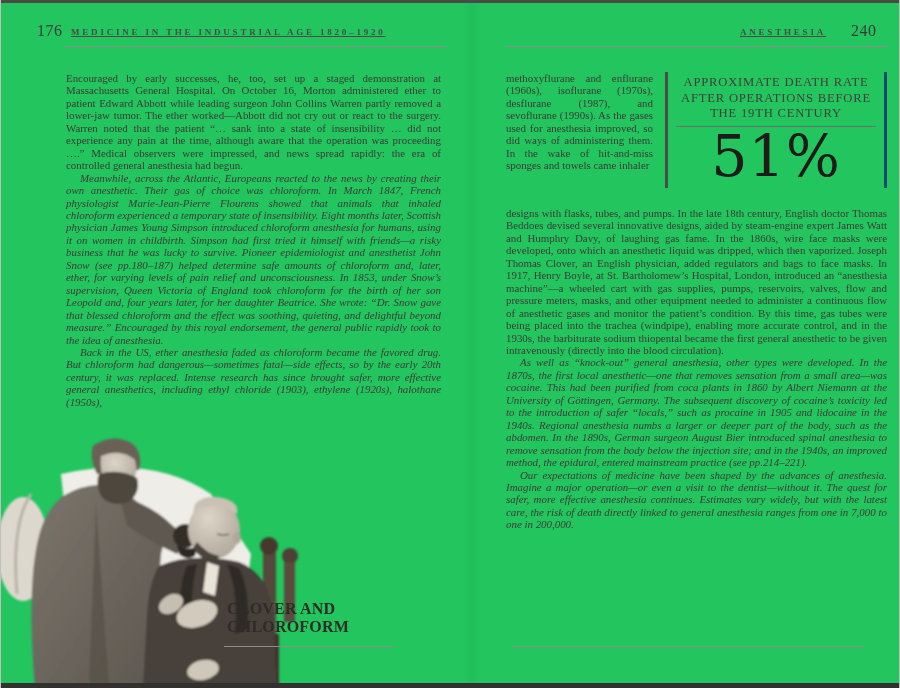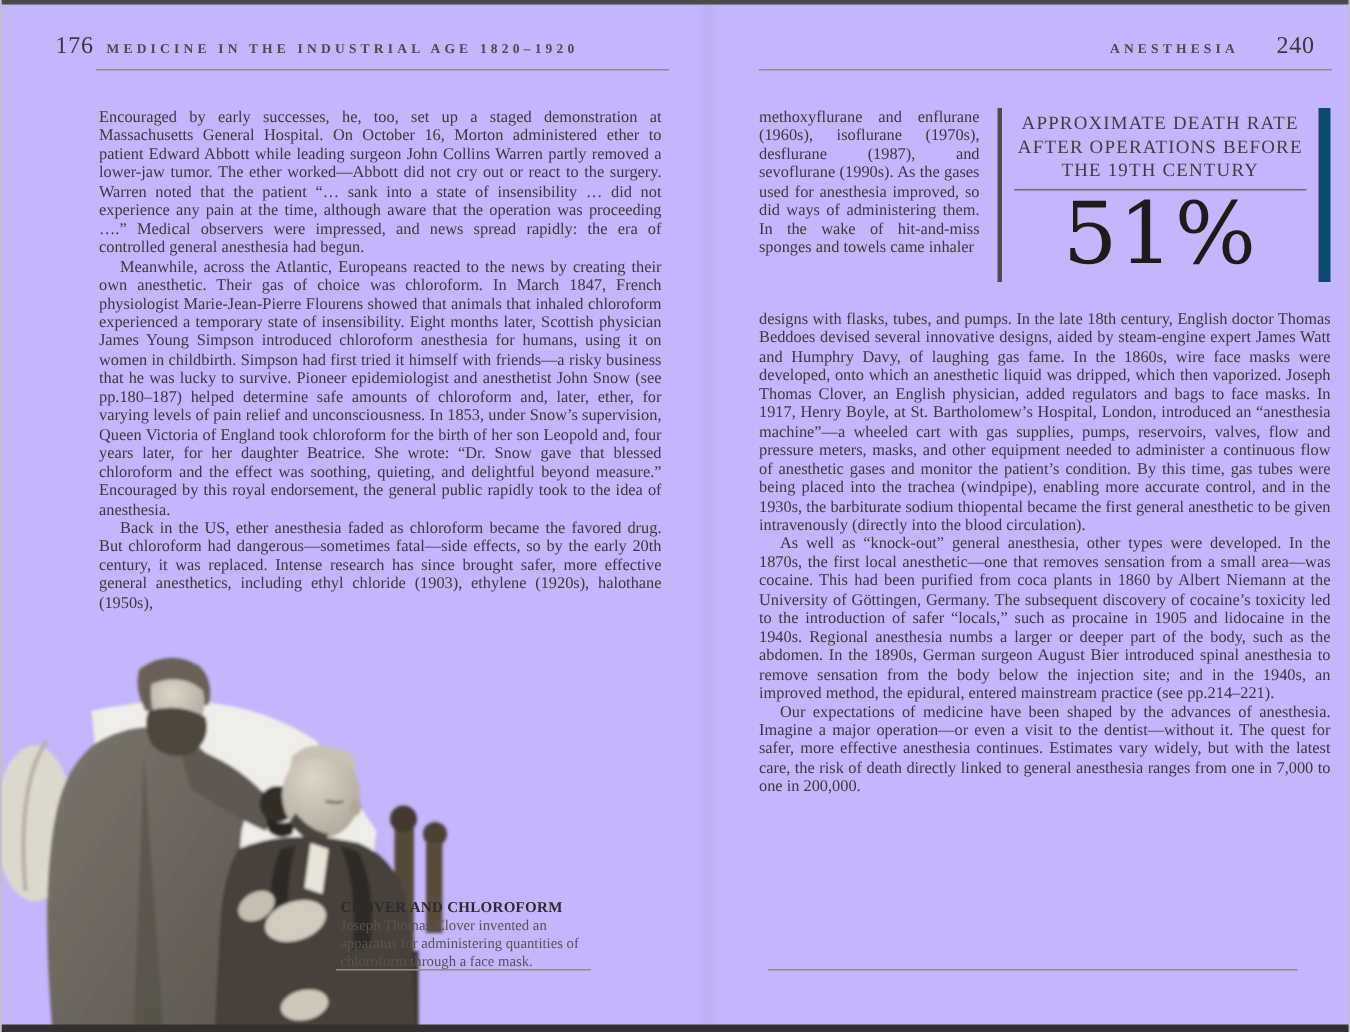--- a/index.html
+++ b/index.html
@@ -5,7 +5,7 @@
   html,body{margin:0;padding:0;background:#e8e6e2;}
   #stage{
     position:relative;width:900px;height:688px;margin:0 auto;
-    background:#c4b5fd;overflow:hidden;
+    background:#22c55e;overflow:hidden;
     font-family:"Liberation Serif","DejaVu Serif",serif;
     color:#3d3a36;
     border-left:1px solid #c2c0bc;border-right:1px solid #c2c0bc;

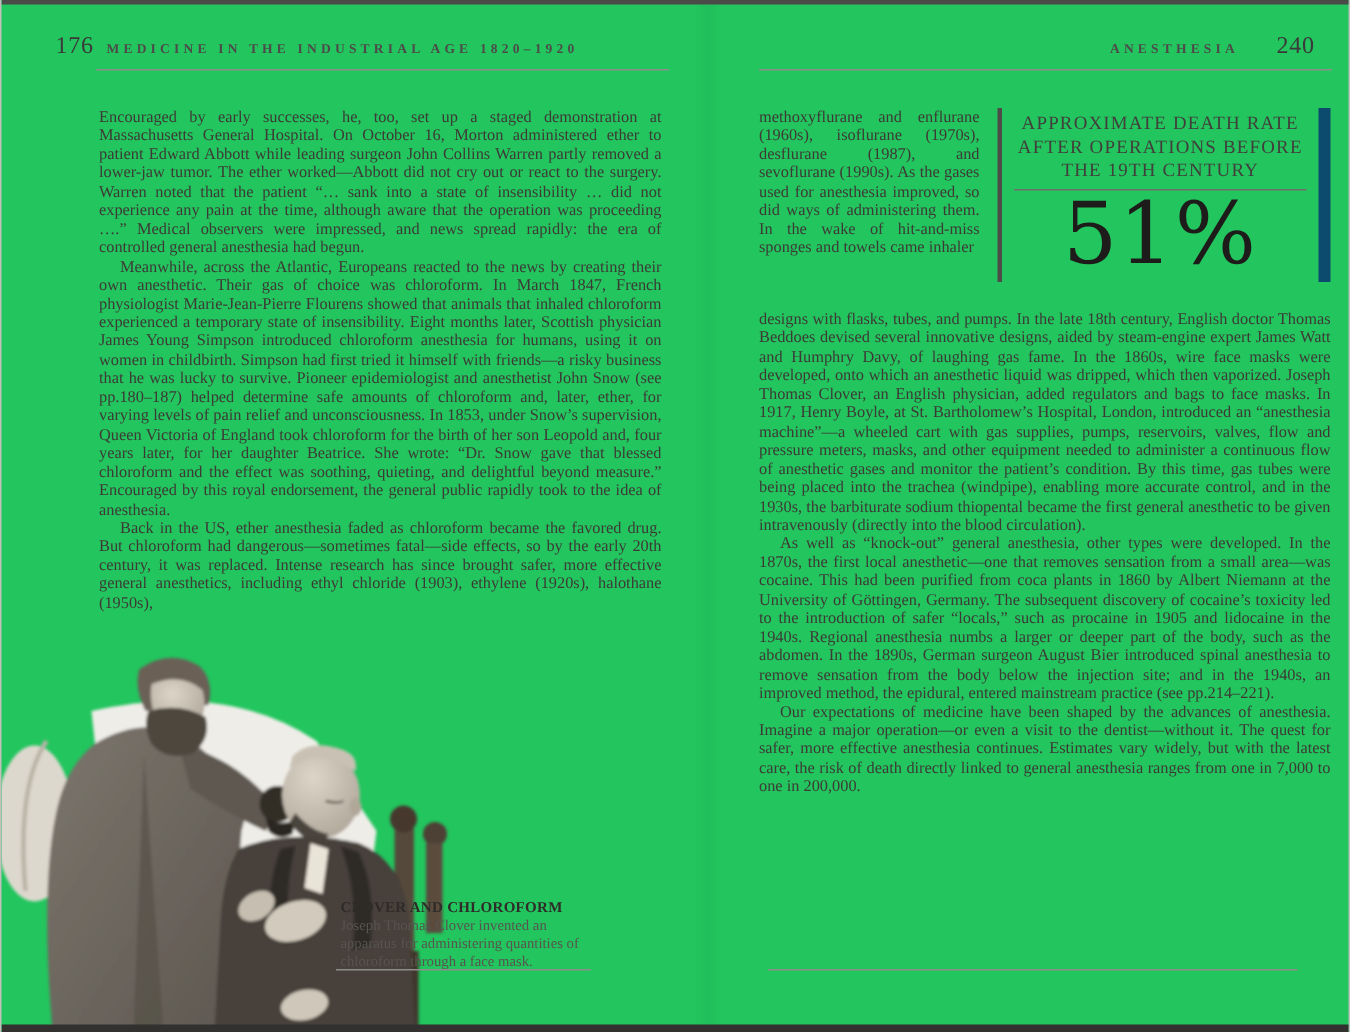--- a/index.html
+++ b/index.html
@@ -20,7 +20,7 @@
   .pagenum{position:absolute;top:22px;font-size:16px;color:#3a3a3a;letter-spacing:0.5px;}
   .pagenum-left{left:36px;}
   .pagenum-right{left:850px;}
-  .runhead{position:absolute;top:27px;font-size:9px;font-weight:bold;letter-spacing:2.8px;color:#4d4b49;}
+  .runhead{position:absolute;top:27px;font-size:9px;font-weight:bold;letter-spacing:2.8px;color:#4d4b49;text-decoration:underline;}
   .runhead-left{left:70px;}
   .runhead-right{right:73px;}
   .header-rule{position:absolute;top:46px;height:1px;background:#8f8d8a;}

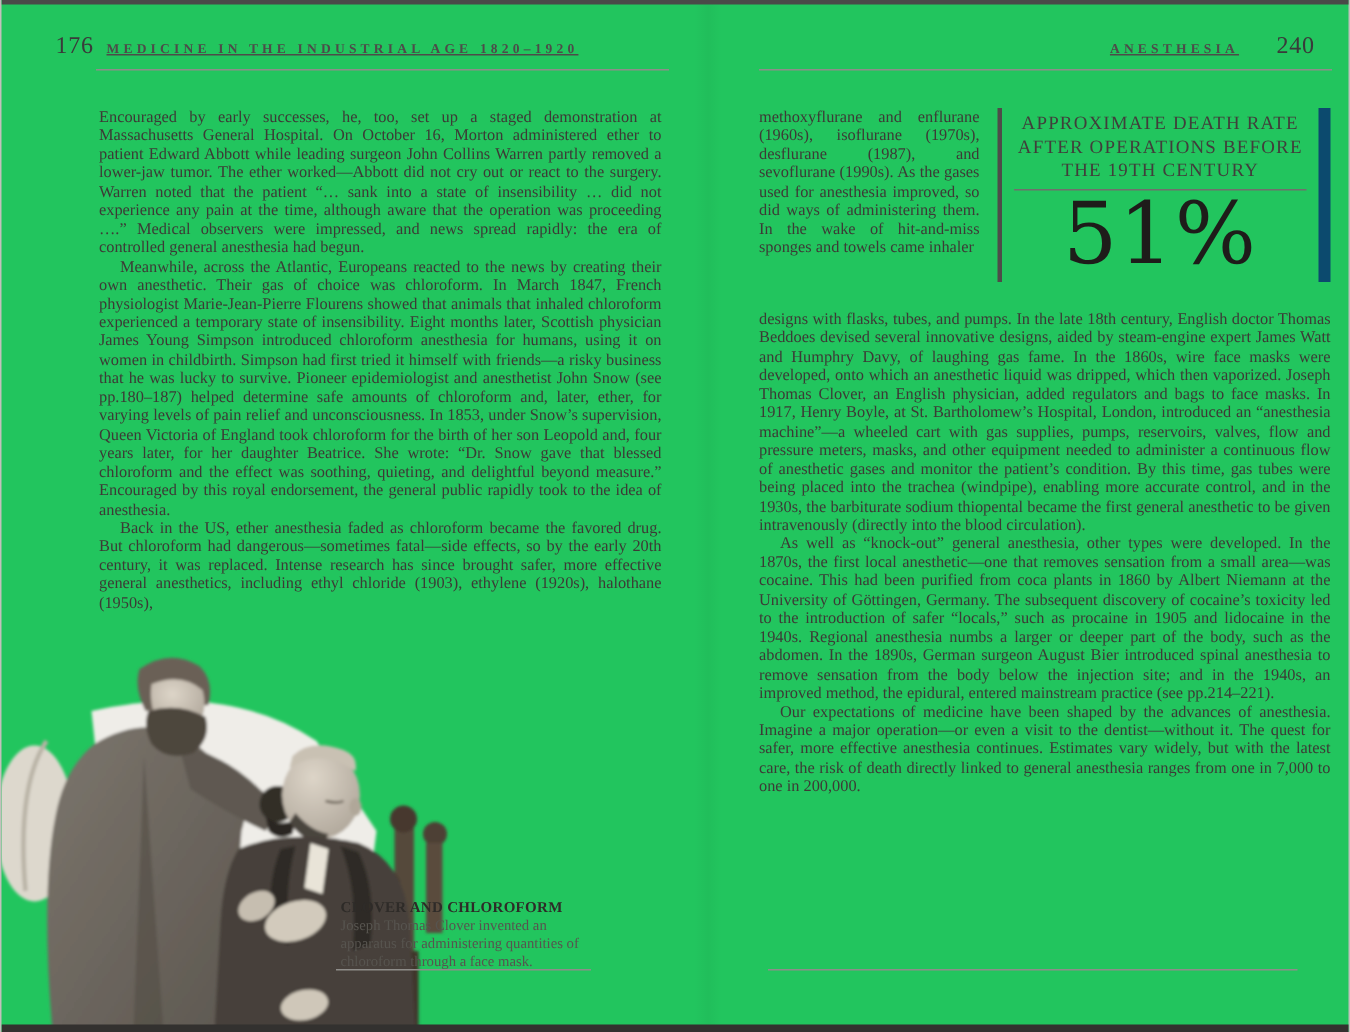--- a/index.html
+++ b/index.html
@@ -53,7 +53,7 @@
   .narrow-col{width:147px;flex:0 0 147px;}
   .stat-box{
     flex:1;margin-left:12px;height:114px;
-    border-left:3px solid #4e4c49;border-right:8px solid #0c4a6e;
+    border-left:3px solid #4e4c49;border-right:3px solid #0c4a6e;
     padding:2px 6px 0 6px;text-align:center;text-indent:0;
   }
   .stat-heading{

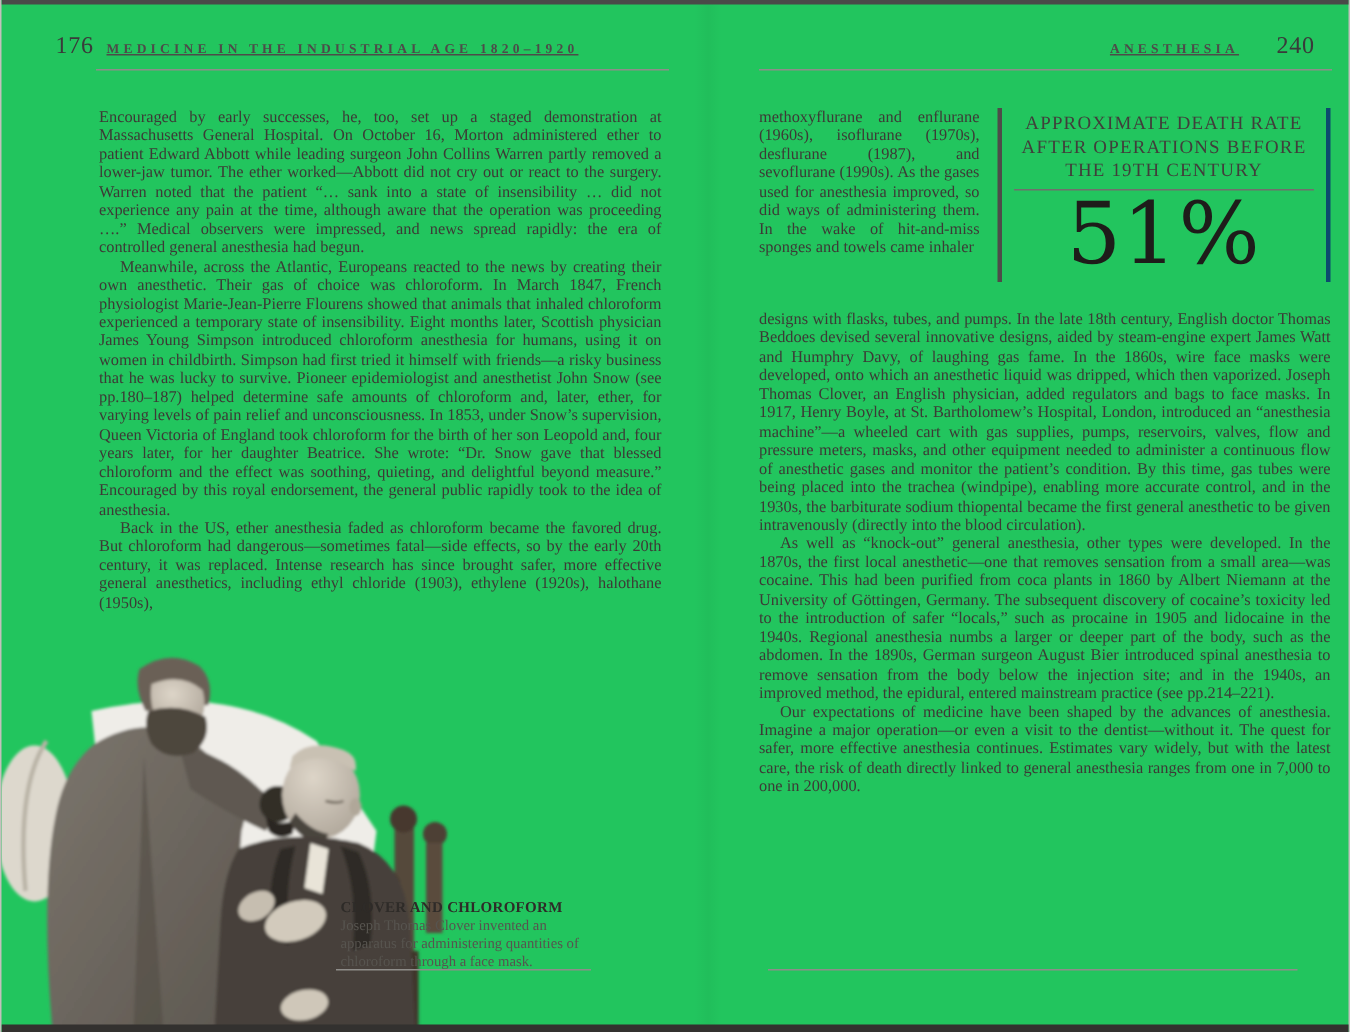--- a/index.html
+++ b/index.html
@@ -32,7 +32,7 @@
   .body-left{left:65px;width:375px;height:560px;}
   .body-right{left:505px;width:381px;height:575px;}
   .para{margin:0;}
-  .para.indent{text-indent:14px;}
+  .para.indent{text-indent:14px;font-style:italic;}
 
   
   .wrap-spacer{

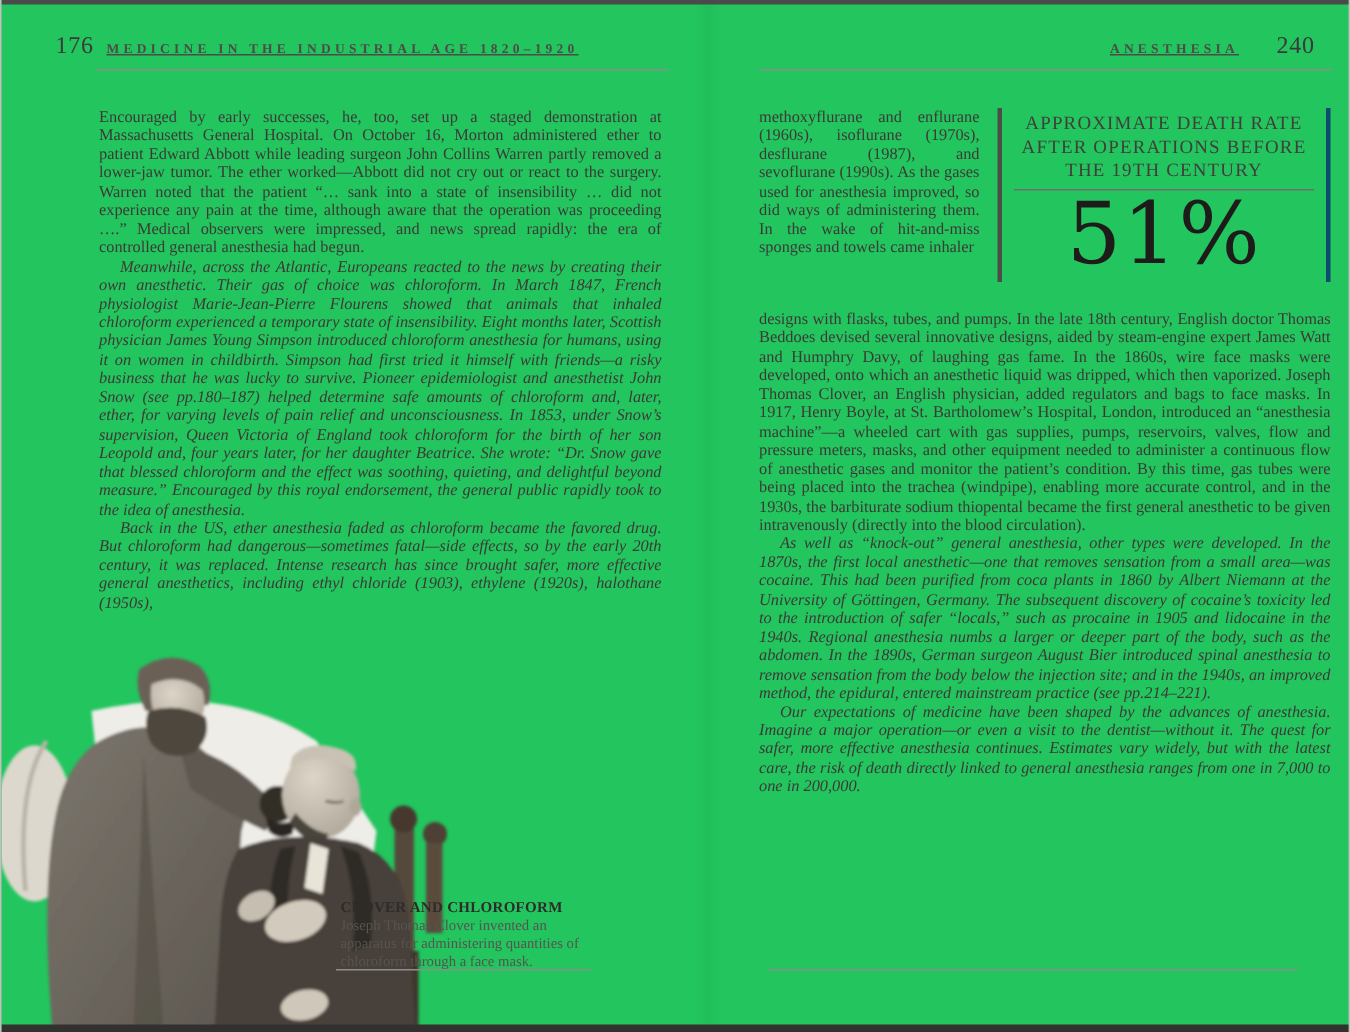--- a/index.html
+++ b/index.html
@@ -42,7 +42,7 @@
 
   
   .caption{position:absolute;left:226px;top:600px;width:172px;text-align:left;}
-  .caption-title{font-size:10px;font-weight:bold;letter-spacing:0.2px;color:#2e2b28;margin:0 0 1px 0;}
+  .caption-title{font-size:16px;font-weight:bold;letter-spacing:0.2px;color:#2e2b28;margin:0 0 1px 0;}
   .caption-body{font-size:9.8px;line-height:12.2px;color:#57544f;margin:0;}
   .bottom-rule{position:absolute;top:646px;height:1px;background:#8f8d8a;}
   .bottom-rule-left{left:223px;width:170px;}

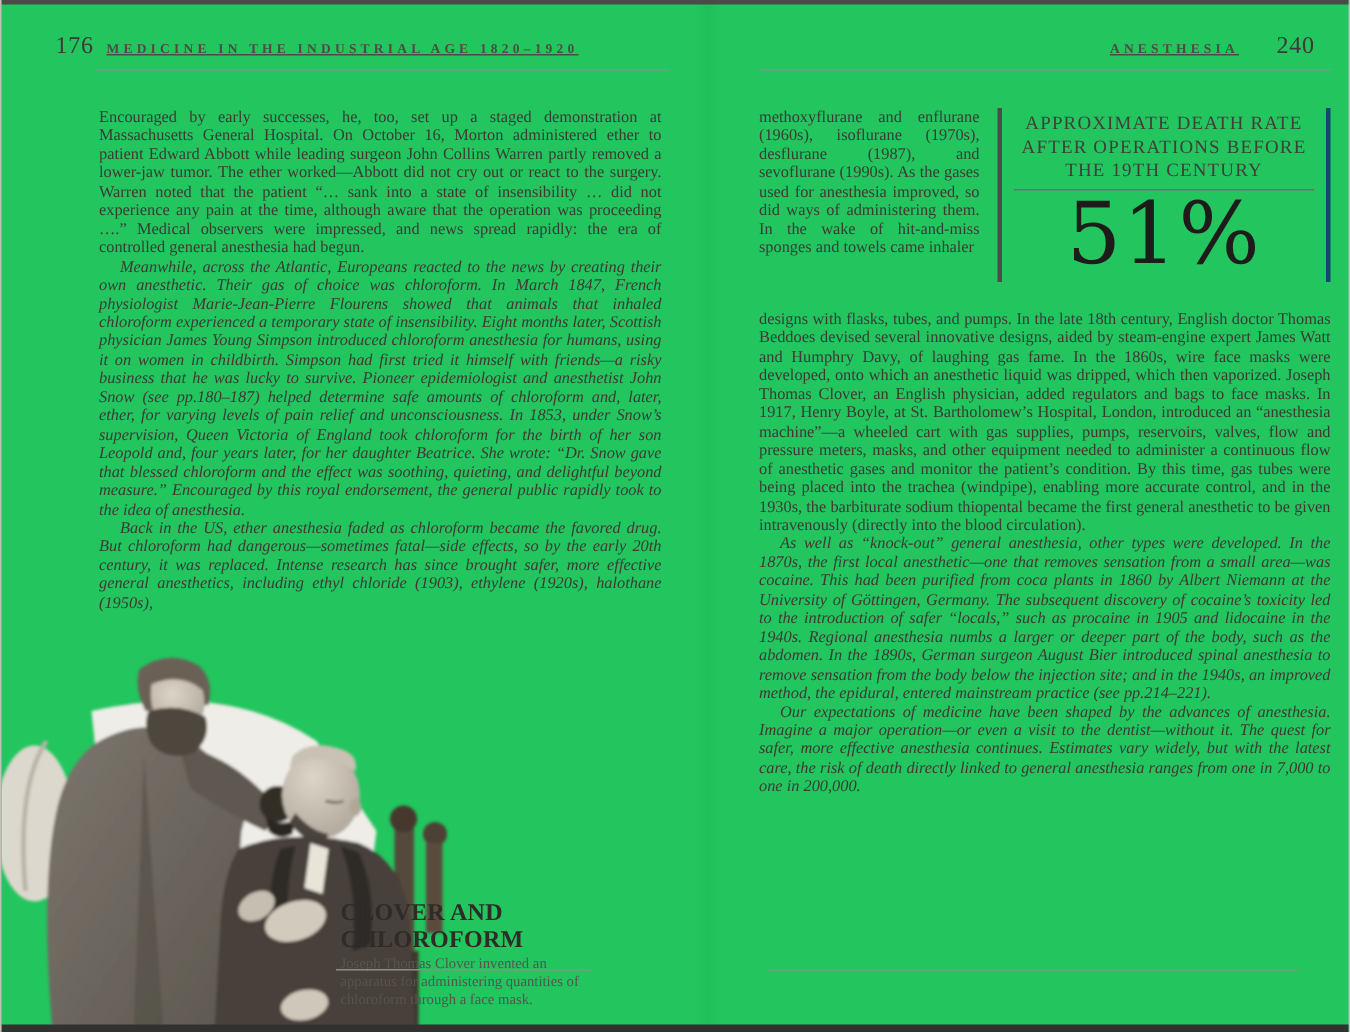--- a/index.html
+++ b/index.html
@@ -158,7 +158,6 @@
 
   <div class="caption">
     <p class="caption-title">CLOVER AND CHLOROFORM</p>
-    <p class="caption-body">Joseph Thomas Clover invented an apparatus for administering quantities of chloroform through a face mask.</p>
   </div>
   <div class="bottom-rule bottom-rule-left"></div>
 

